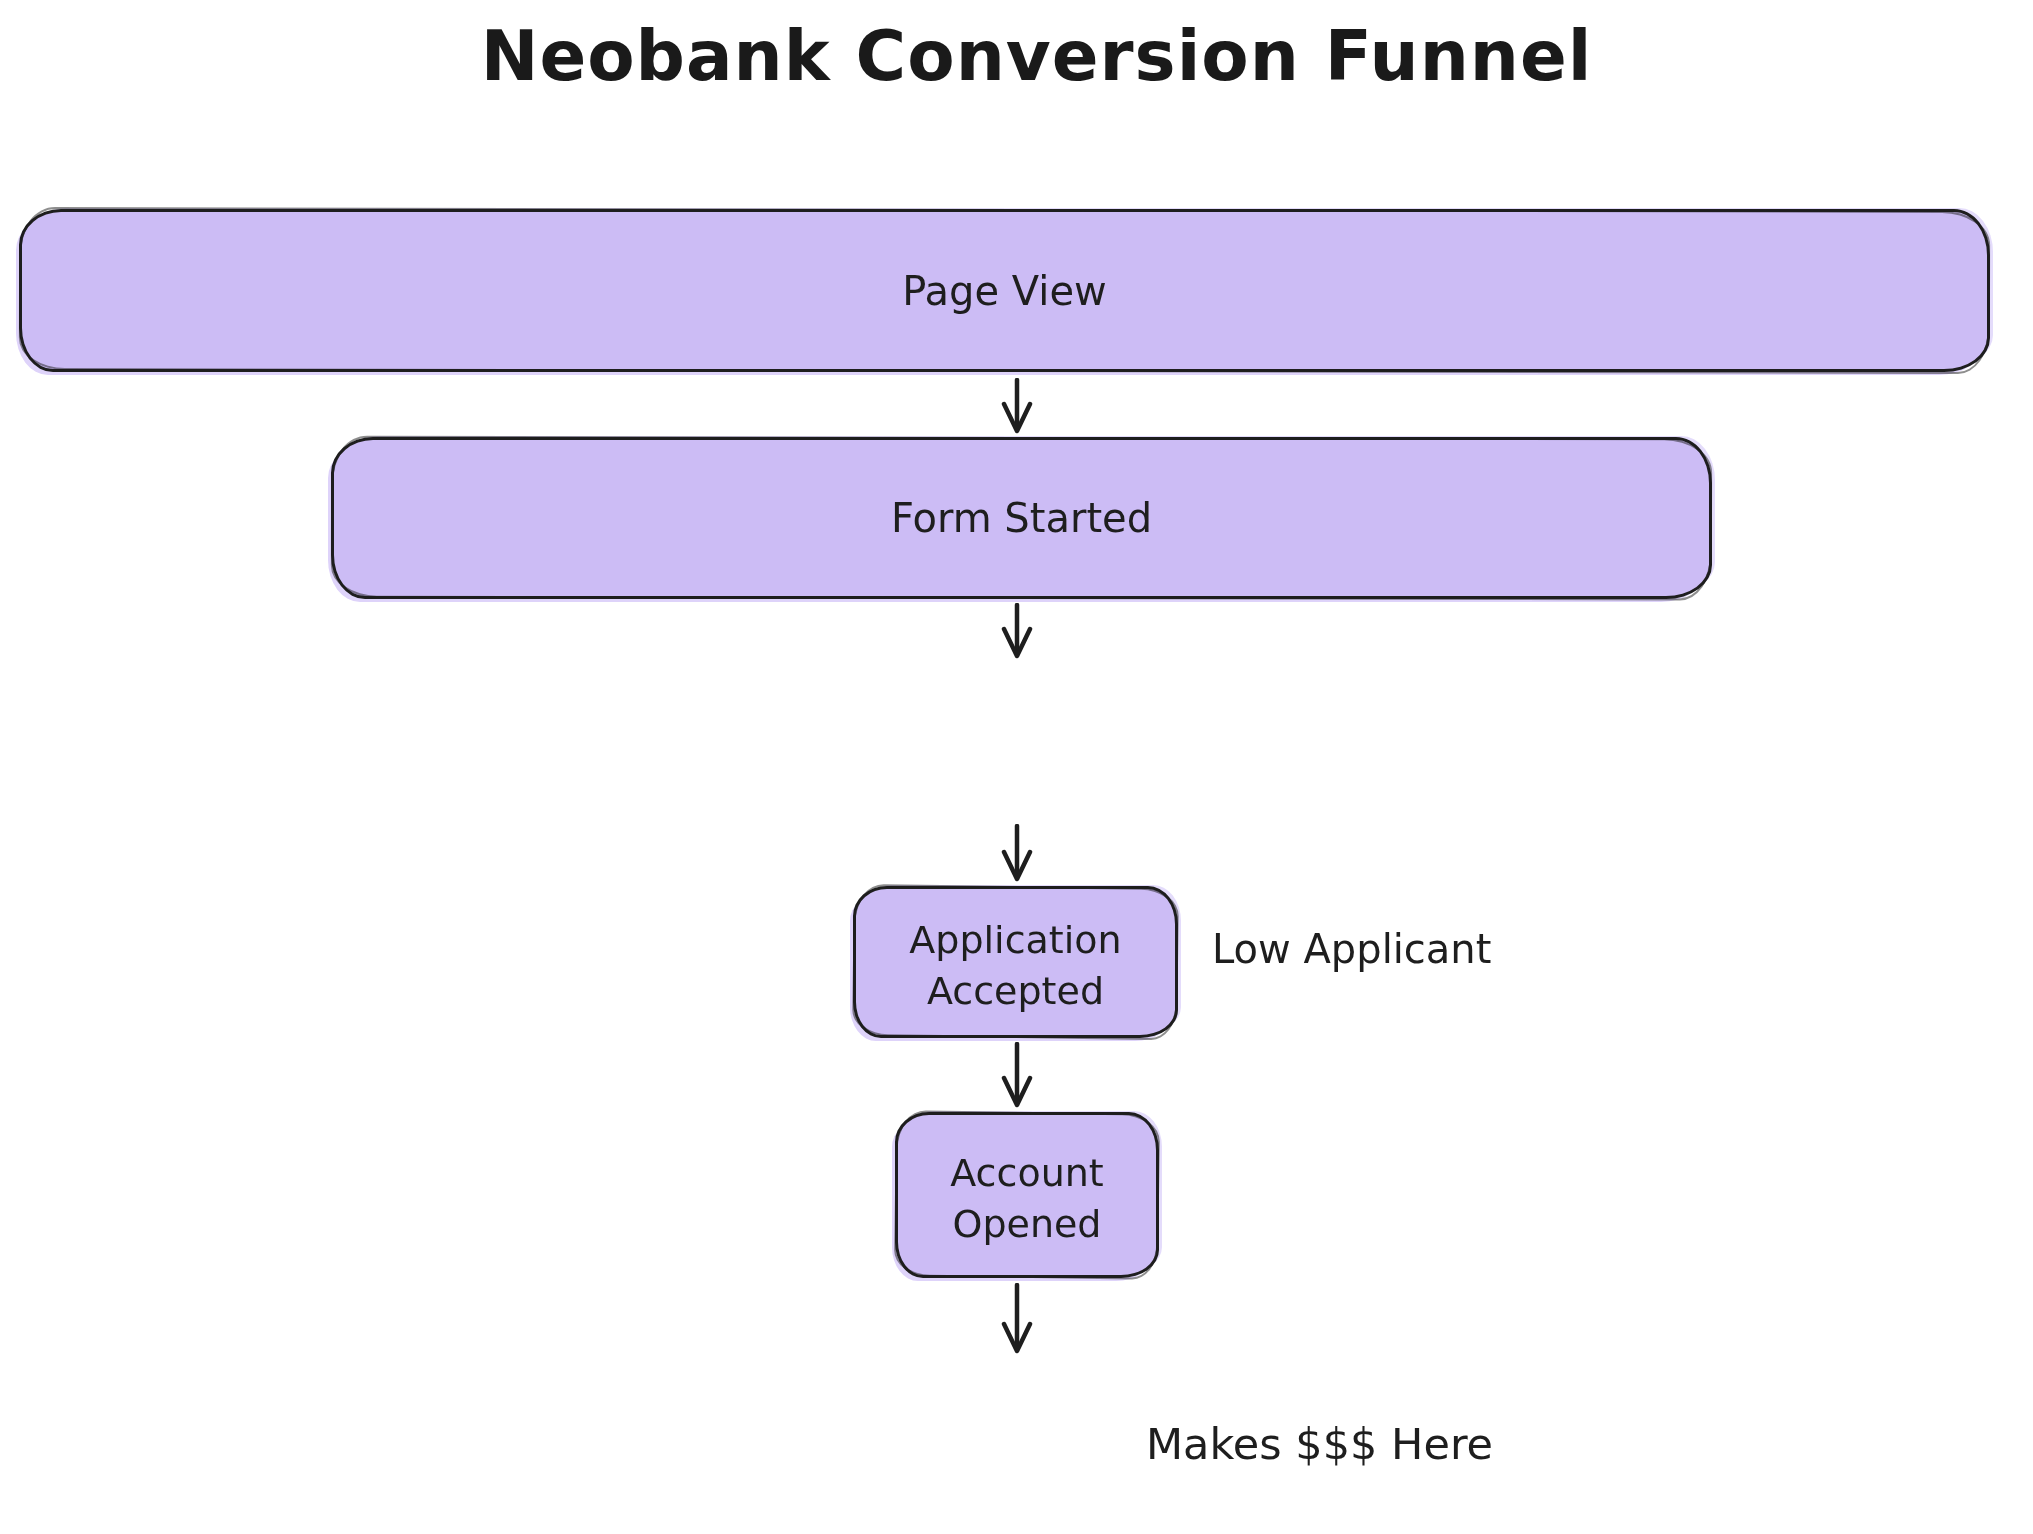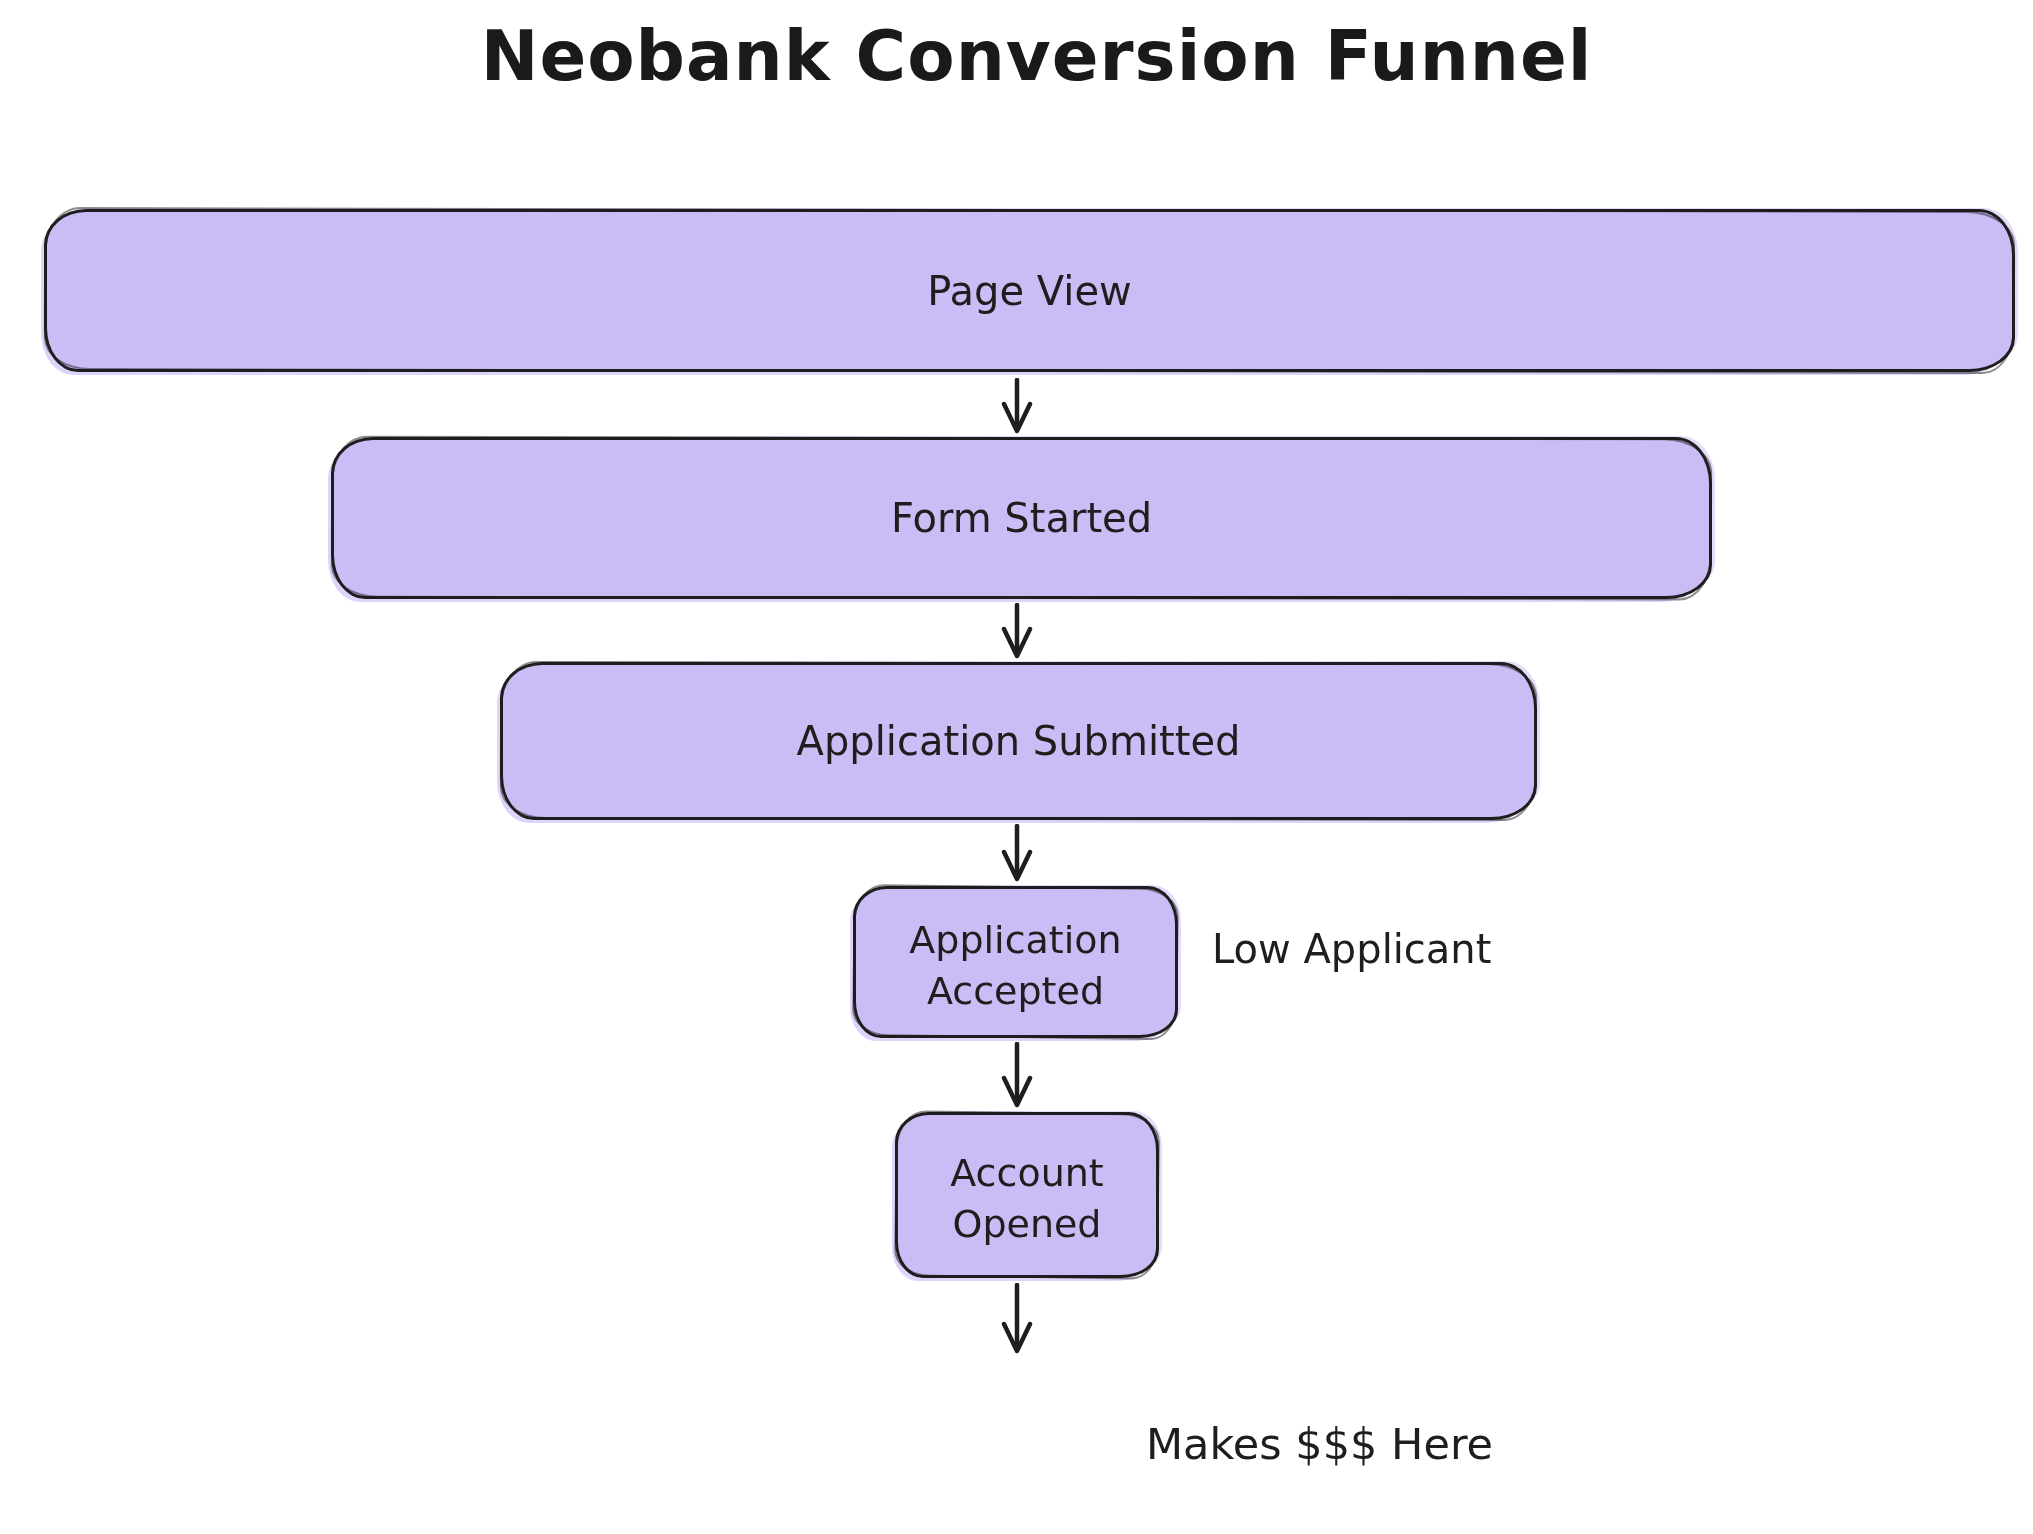--- a/index.html
+++ b/index.html
@@ -59,7 +59,7 @@
     padding: 0 26px;
   }
 
-  .stage-1 { left: 19px;  top: 209px;  width: 1971px; height: 163px; margin-left: 25px; }
+  .stage-1 { left: 19px;  top: 209px;  width: 1971px; height: 163px; }
   .stage-2 { left: 331px; top: 437px;  width: 1381px; height: 162px; }
   .stage-3 { left: 500px; top: 662px;  width: 1037px; height: 158px; }
   .stage-4 { left: 853px; top: 886px;  width: 325px;  height: 152px; border-radius: 34px 30px 38px 28px / 30px 38px 28px 36px; }

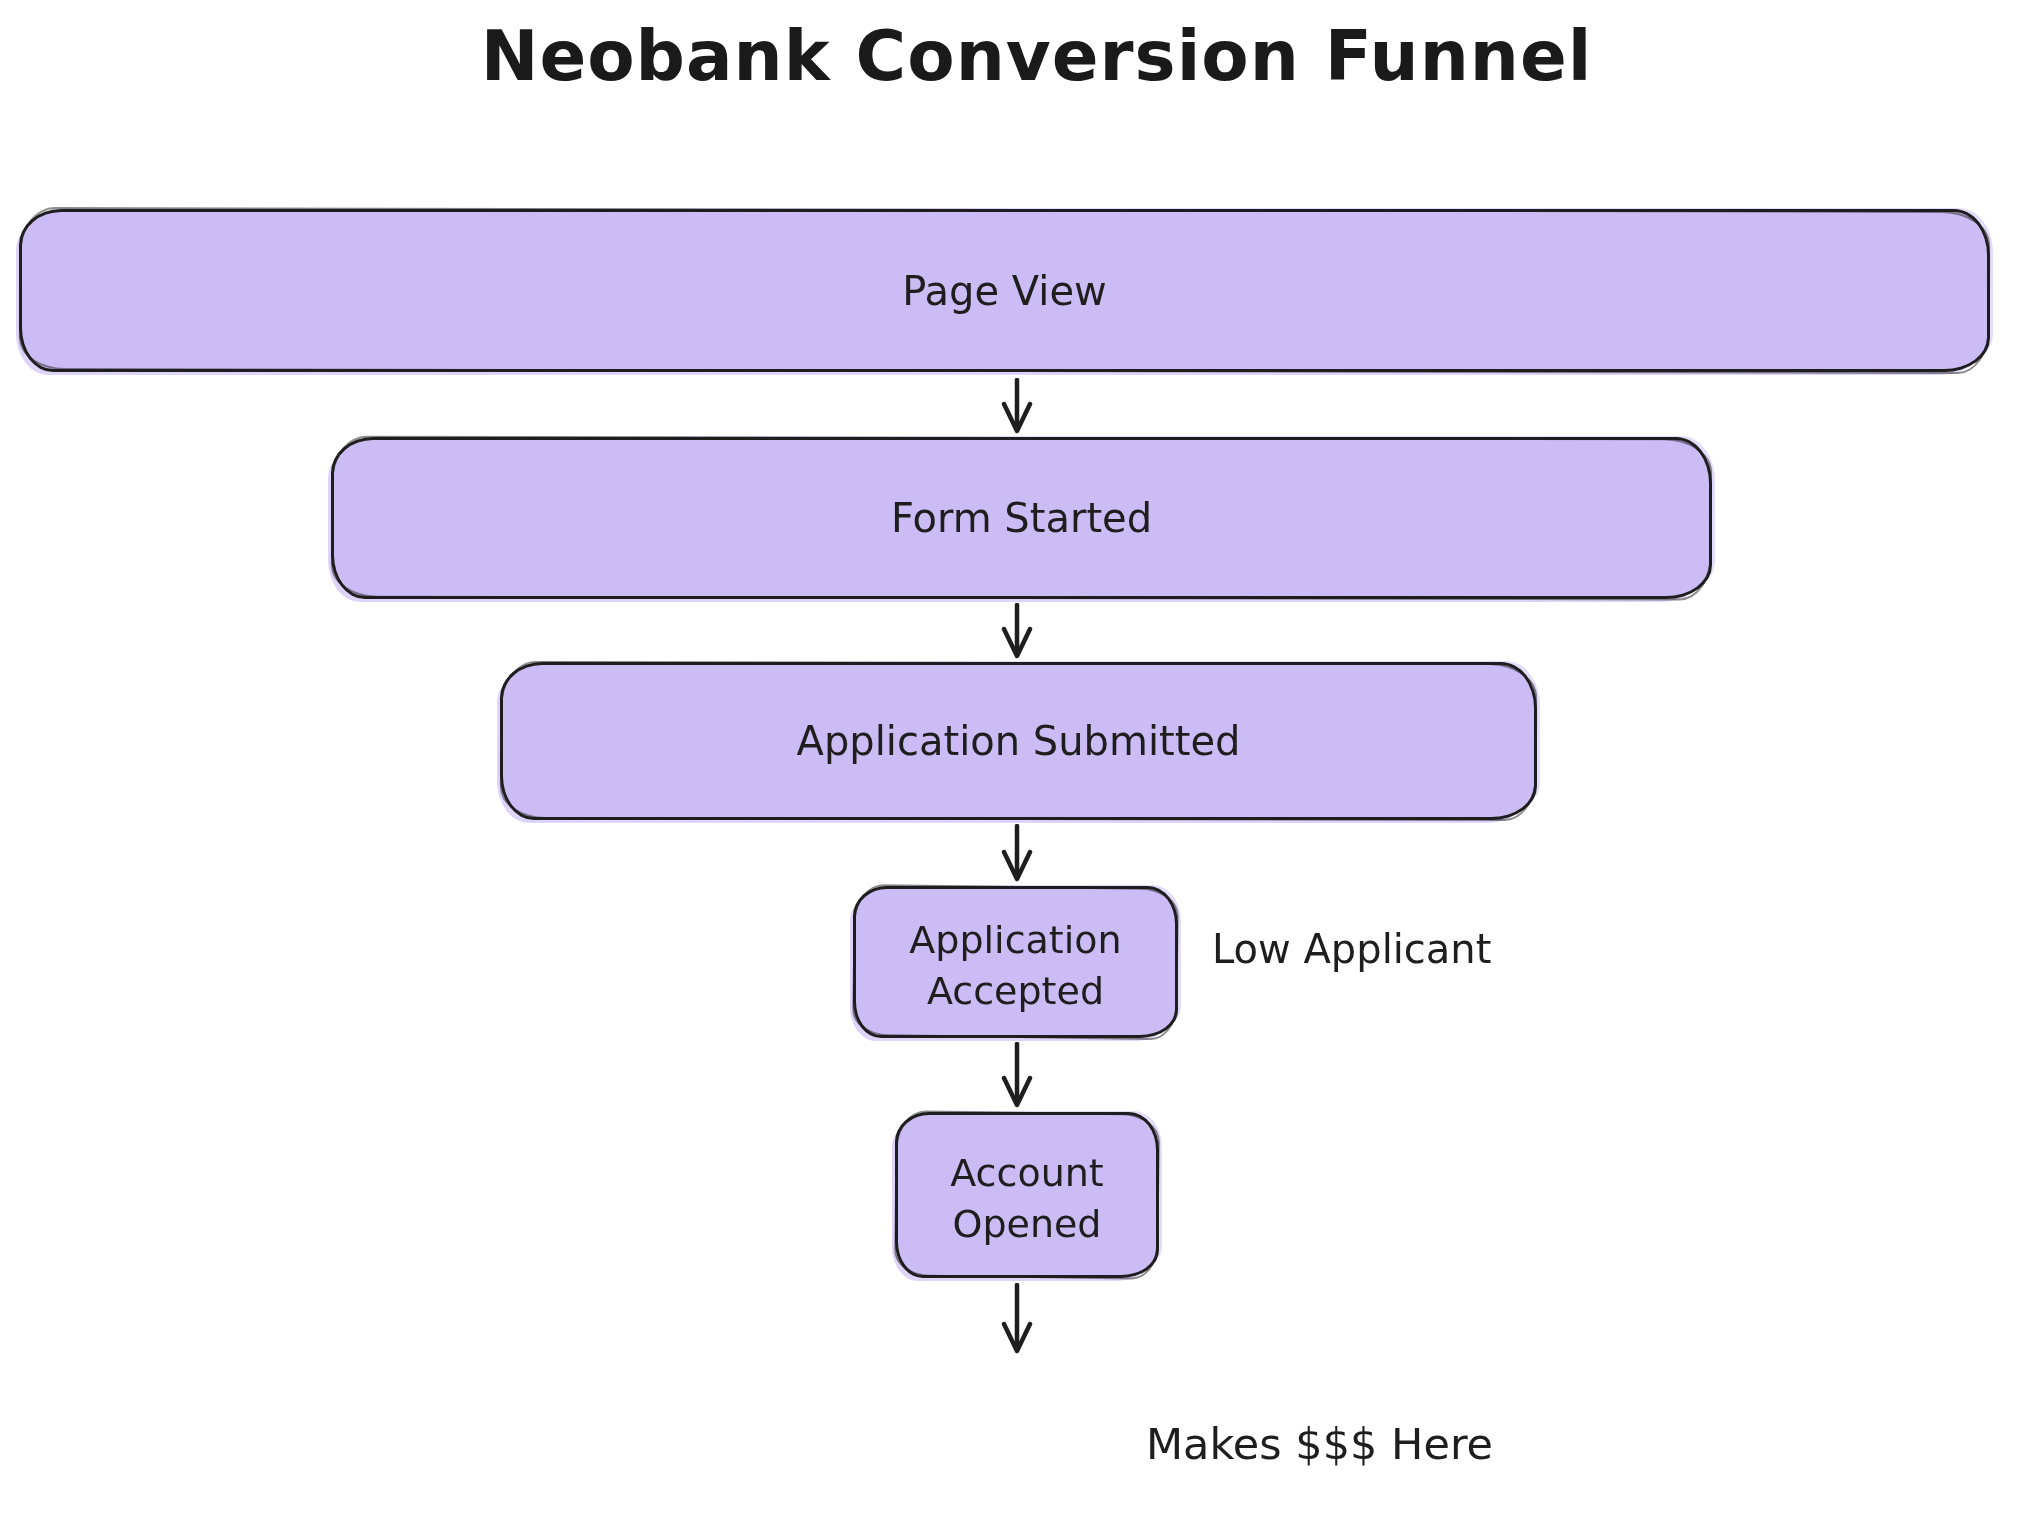--- a/index.html
+++ b/index.html
@@ -122,9 +122,6 @@
     </svg>
   </div>
 
-  <div class="stage stage-3">
-    <span class="stage-label">Application Submitted</span>
-  </div>
 
   <div class="arrow arrow-3">
     <svg viewBox="0 0 40 58" fill="none" stroke="#1e1e1e" stroke-width="4.5" stroke-linecap="round" stroke-linejoin="round">

